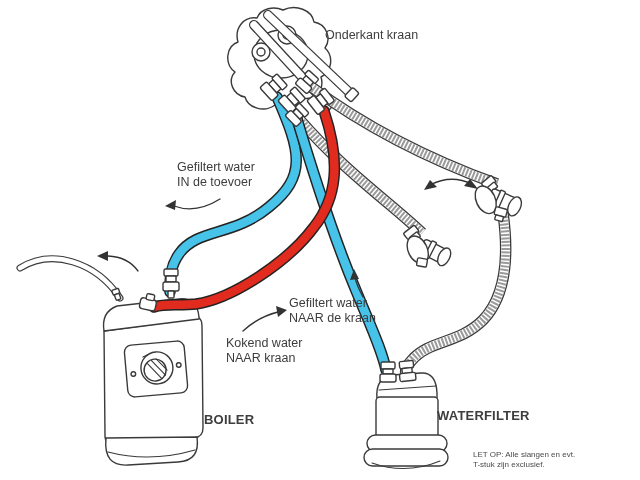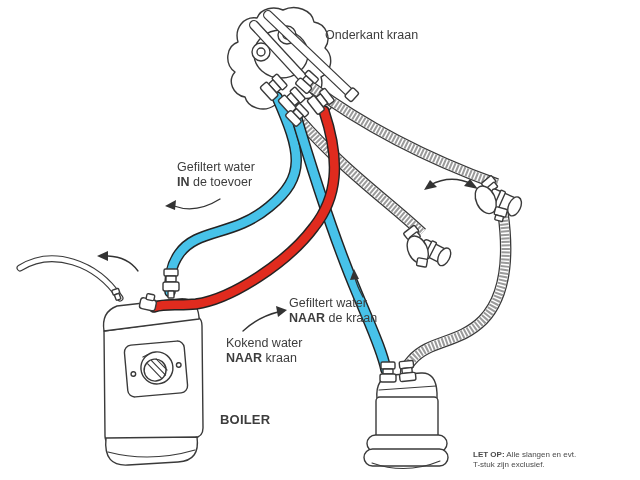--- a/index.html
+++ b/index.html
@@ -9,7 +9,7 @@
   }
   .stage svg { position:absolute; left:0; top:0; }
   .lbl { position:absolute; font-size:12.5px; line-height:15px; white-space:nowrap; }
-  .lbl b { font-weight:bold; }
+  .lbl b { font-weight:normal; }
   .big { font-weight:bold; font-size:13px; letter-spacing:0.2px;margin-left:16px; }
   .note { font-size:8px; line-height:10px; color:#4a4a4a; }
   

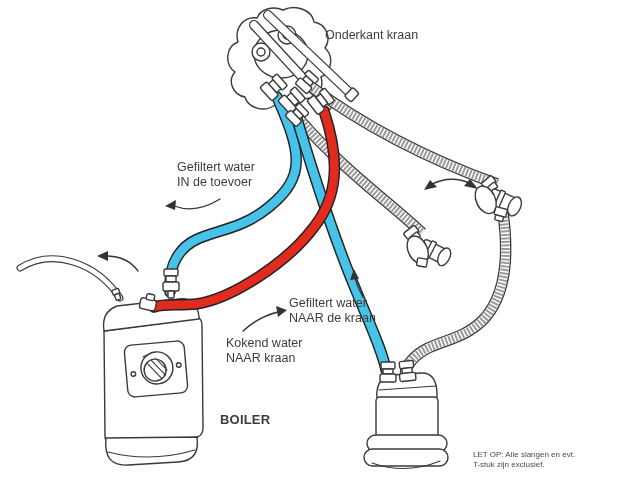--- a/index.html
+++ b/index.html
@@ -10,7 +10,7 @@
   .stage svg { position:absolute; left:0; top:0; }
   .lbl { position:absolute; font-size:12.5px; line-height:15px; white-space:nowrap; }
   .lbl b { font-weight:normal; }
-  .big { font-weight:bold; font-size:13px; letter-spacing:0.2px;margin-left:16px; }
+  .big { font-weight:bold; font-size:13px; letter-spacing:0.2px; }
   .note { font-size:8px; line-height:10px; color:#4a4a4a; }
   
   .part { fill:#ffffff; stroke:#3a3a3a; stroke-width:1.4; stroke-linejoin:round; }

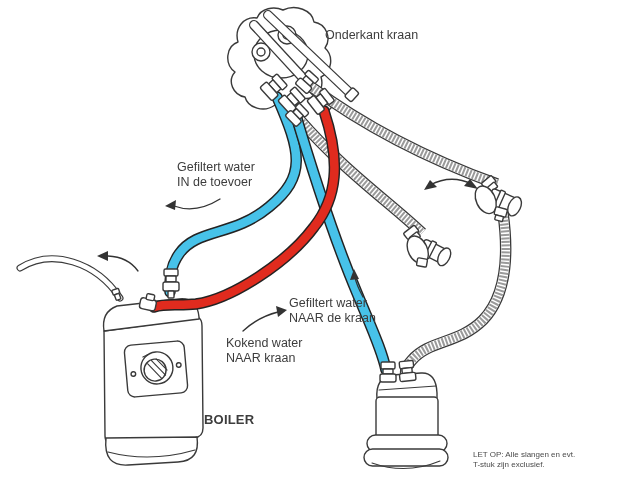--- a/index.html
+++ b/index.html
@@ -260,6 +260,7 @@
 
   <div class="lbl big" style="left:204px;top:412px">BOILER</div>
 
+  <div class="lbl big" style="left:437px;top:408px">WATERFILTER</div>
 
   <div class="lbl note" style="left:473px;top:450px">
     <div><b>LET OP:</b><span> Alle slangen en evt.</span></div>

